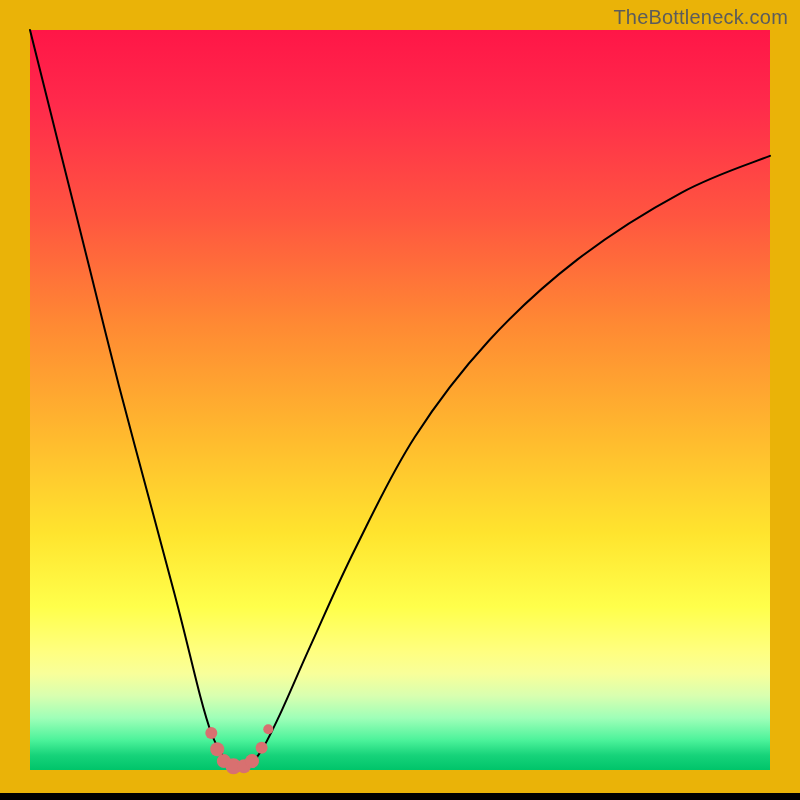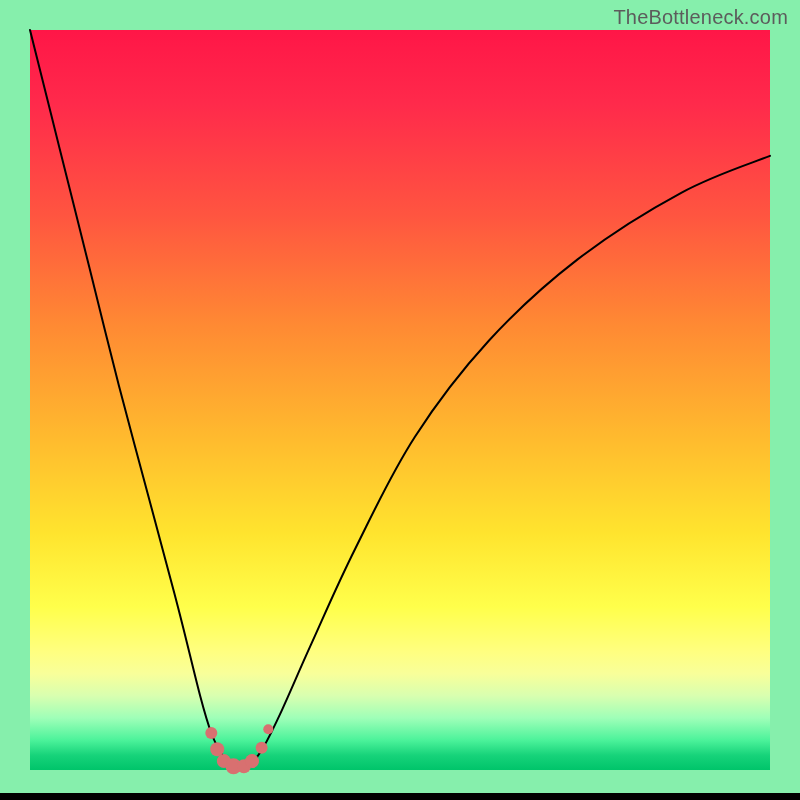--- a/index.html
+++ b/index.html
@@ -15,7 +15,7 @@
     position: relative;
     width: 800px;
     height: 793px;
-    background: #86efac;
+    background: #eab308;
   }
   .plot-area {
     position: absolute;

